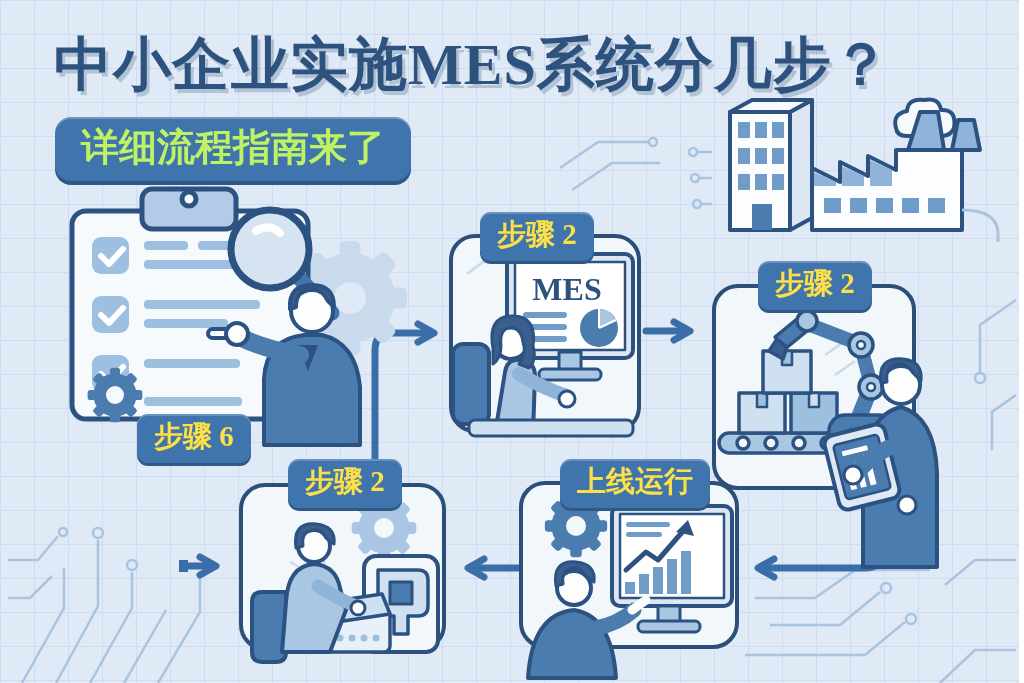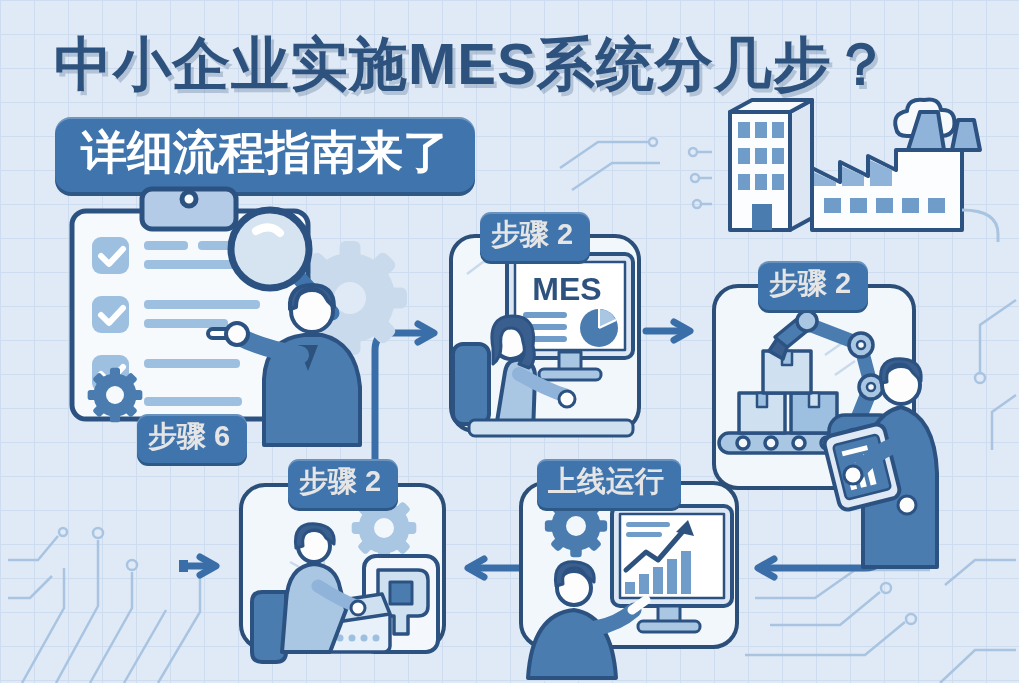--- a/index.html
+++ b/index.html
@@ -5,7 +5,7 @@
   html,body{margin:0;padding:0;}
   .stage{
     position:relative; width:1019px; height:683px; overflow:hidden;
-    font-family:Liberation Sans, sans-serif;
+    font-family:Liberation Serif, serif;
     background-color:#e0eaf6;
     background-image:
       linear-gradient(#cddcee 1px, transparent 1px),

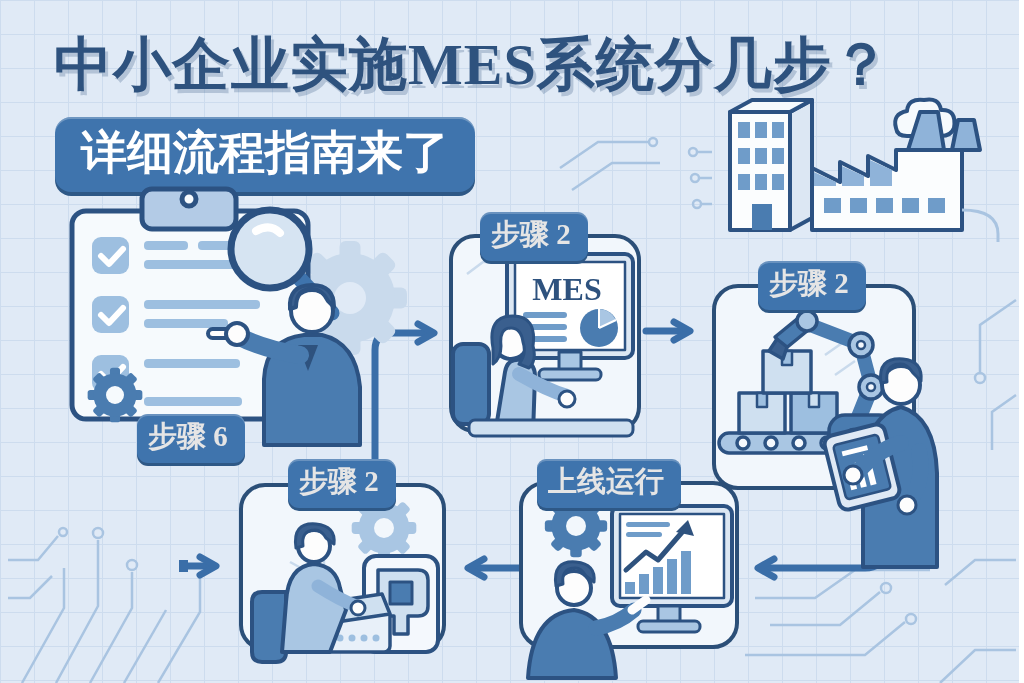--- a/index.html
+++ b/index.html
@@ -20,7 +20,7 @@
   }
   .subtitle-badge{
     position:absolute; left:55px; top:117px;
-    background:#3f74ad; color:#ffffff; font-size:46px; font-weight:700;
+    background:#3f74ad; color:#bef264; font-size:38px; font-weight:700;
     padding:5px 26px 8px 26px; border-radius:16px;
     box-shadow:0 4px 0 #2e5886, inset 0 2px 0 rgba(255,255,255,0.25);
   }

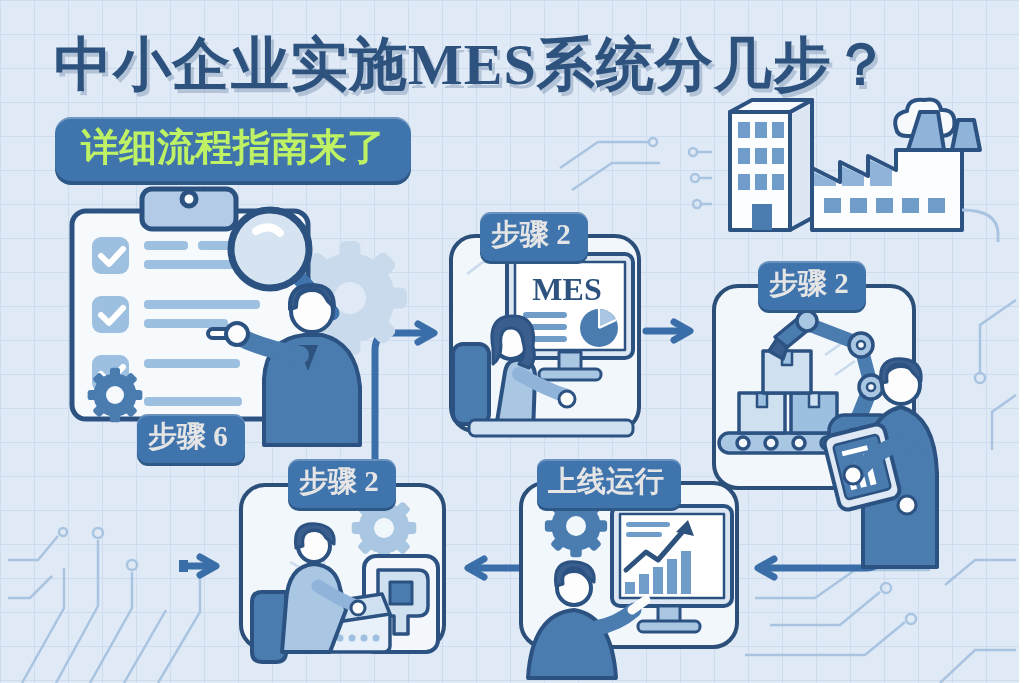--- a/index.html
+++ b/index.html
@@ -30,8 +30,8 @@
   }
   .badge{
     position:absolute; z-index:5;
-    background:#3f74ad; color:#e5e5e5; font-size:29px; font-weight:700;
-    padding:3px 17px 6px 11px; border-radius:11px; white-space:nowrap;
+    background:#3f74ad; color:#fde047; font-size:29px; font-weight:700;
+    padding:3px 17px 6px 17px; border-radius:11px; white-space:nowrap;
     box-shadow:0 3px 0 #2e5886, inset 0 2px 0 rgba(255,255,255,0.22);
   }
   svg.scene{position:absolute; overflow:visible; z-index:3;}

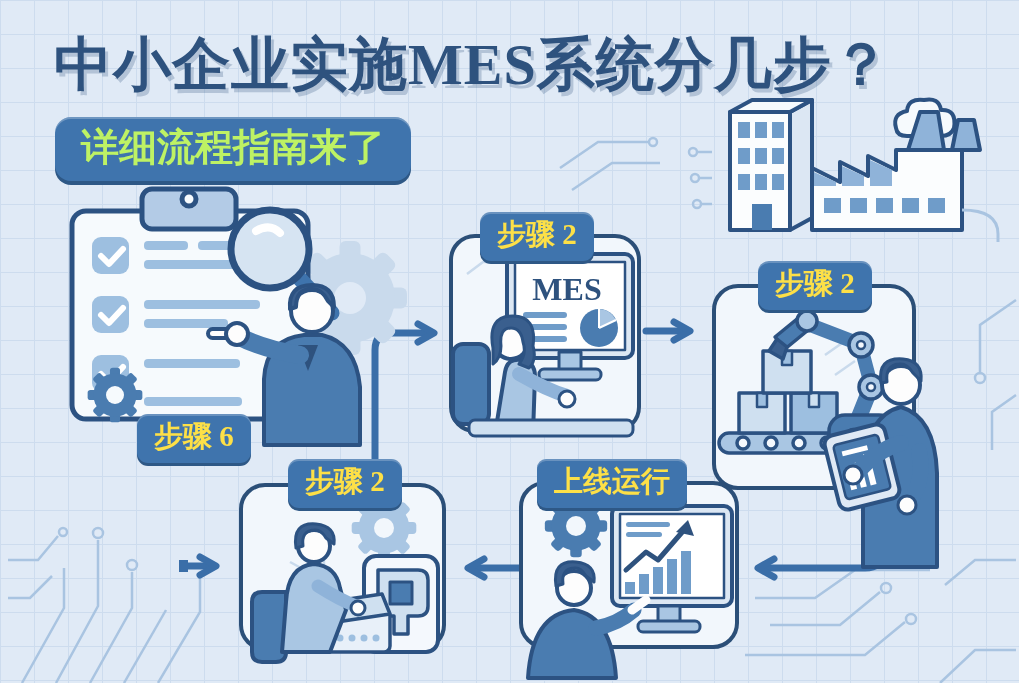--- a/index.html
+++ b/index.html
@@ -323,7 +323,7 @@
       <path d="M120 142 l14 -10" stroke="#fdfdfd" stroke-width="9" stroke-linecap="round"></path>
     </g>
   </svg>
-  <div class="badge" style="left:537px; top:459px;border-radius:9px;">上线运行</div>
+  <div class="badge" style="left:560px; top:459px;">上线运行</div>
 
   <div class="panel" style="left:239px; top:483px; width:199px; height:160px;"></div>
   <svg class="scene" style="left:232px; top:470px;" width="225" height="200" viewBox="0 0 225 200">

